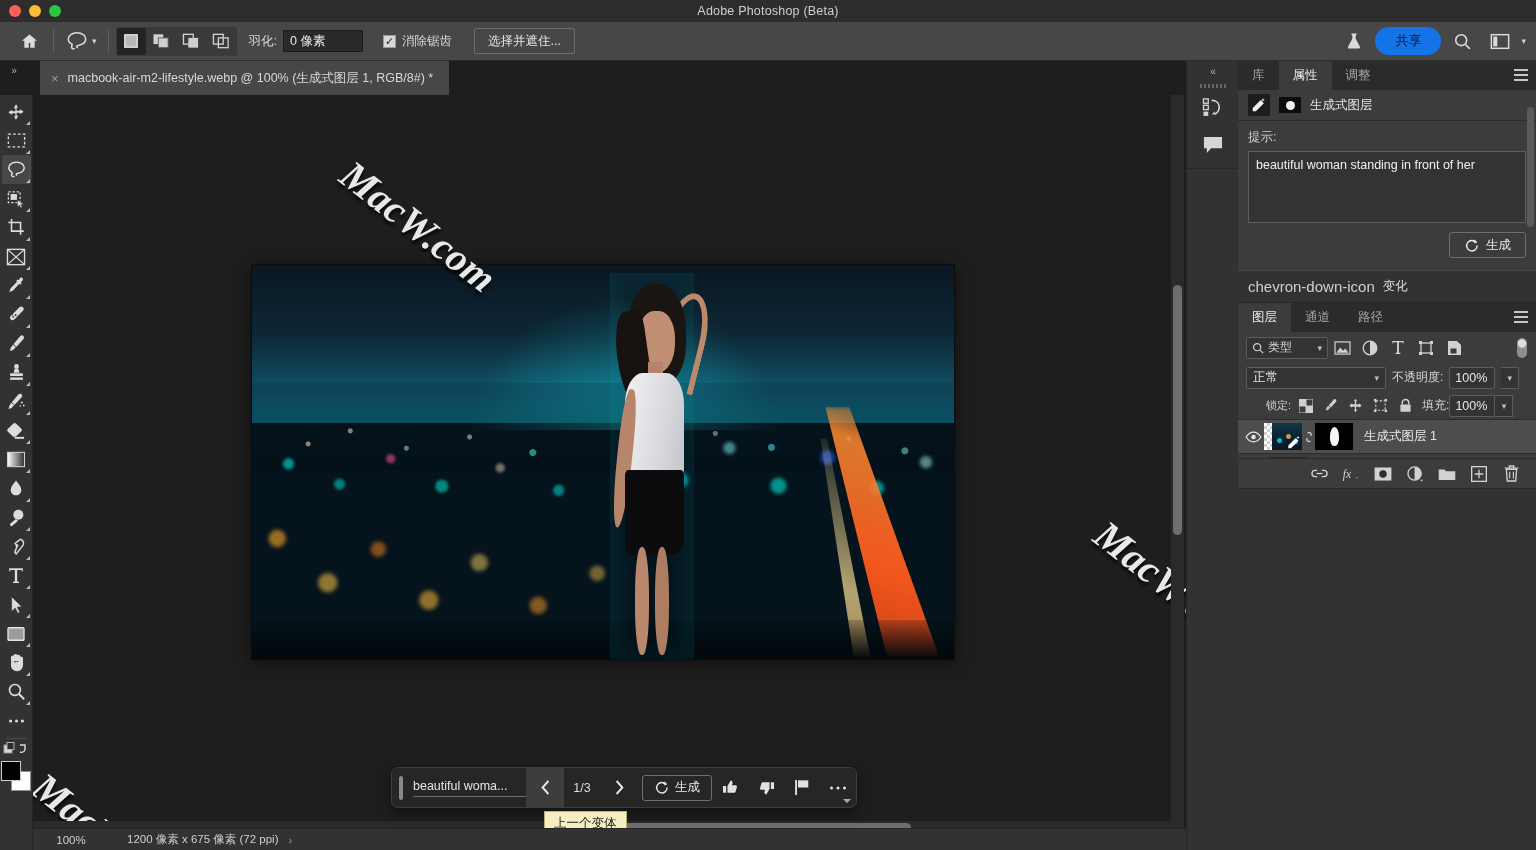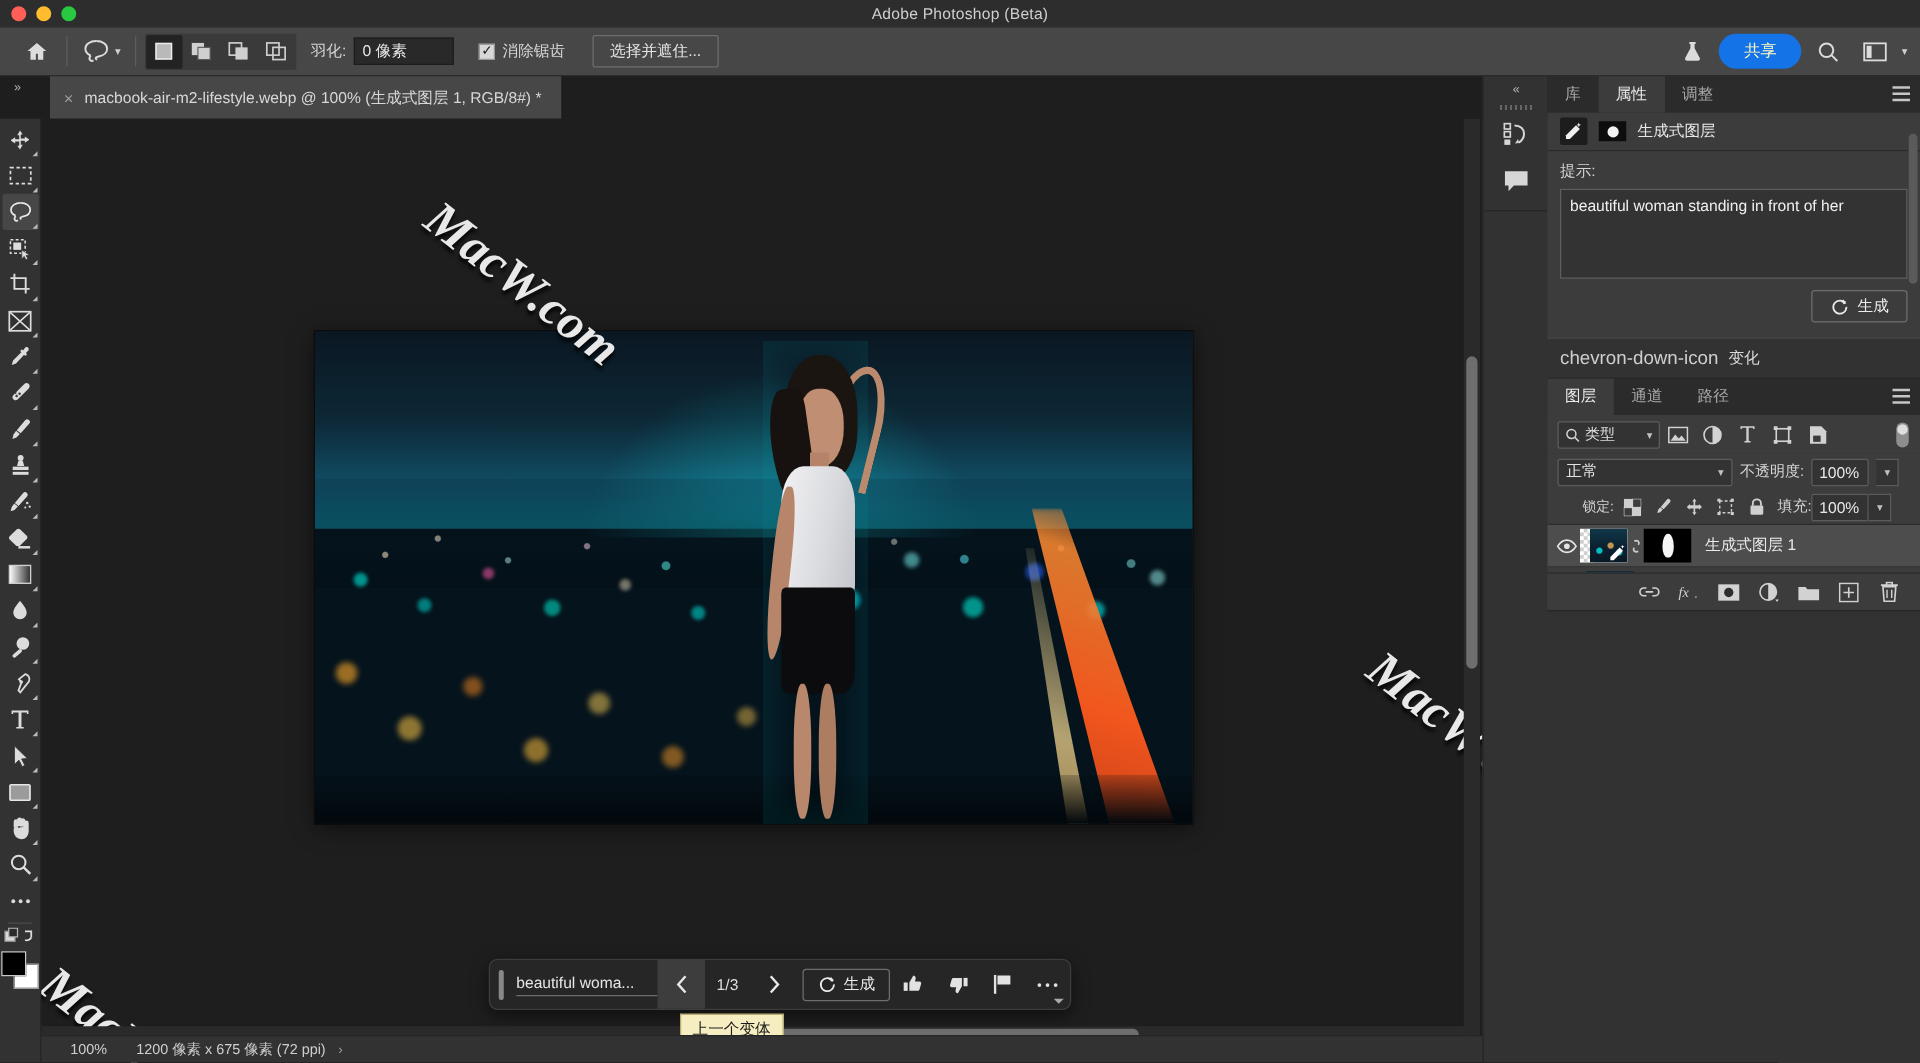--- a/index.html
+++ b/index.html
@@ -66,7 +66,7 @@
   }
   .ob-right { margin-left: auto; display: flex; align-items: center; gap: 4px; padding-right: 10px; }
   .share-btn {
-    background: #1473e6; color: #fef9c3; font-size: 13px; height: 28px;
+    background: #1473e6; color: #0f172a; font-size: 13px; height: 28px;
     padding: 0 20px; border-radius: 14px; display: flex; align-items: center;
   }
 

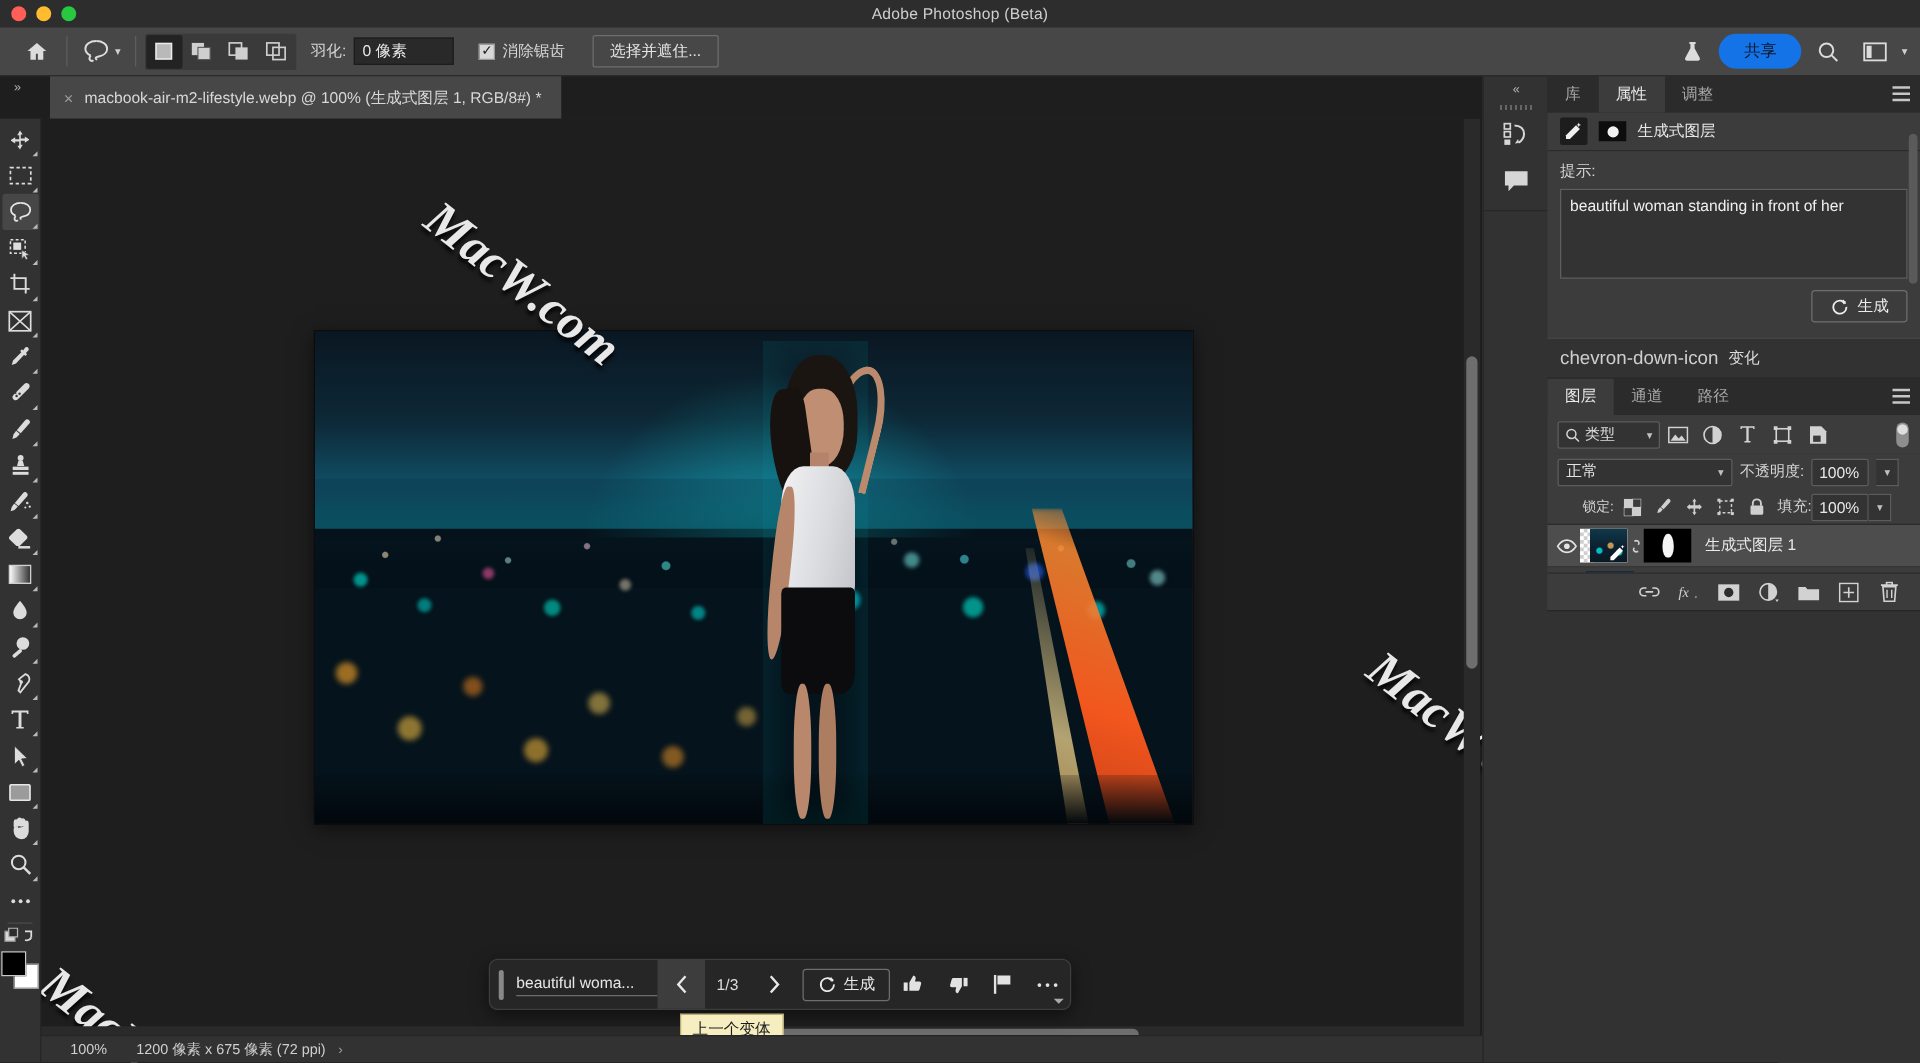--- a/index.html
+++ b/index.html
@@ -289,7 +289,7 @@
     border-top: 1px solid #262626;
   }
   .st-zoom { width: 76px; text-align: center; font-size: 11.5px; color: #cfcfcf; }
-  .st-dim { font-size: 11.5px; color: #cfcfcf; }
+  .st-dim { font-size: 11.5px; color: #cfcfcf; margin-left: 18px; }
   .st-arrow { font-size: 11px; color: #9f9f9f; margin-left: 10px; }
 
   

